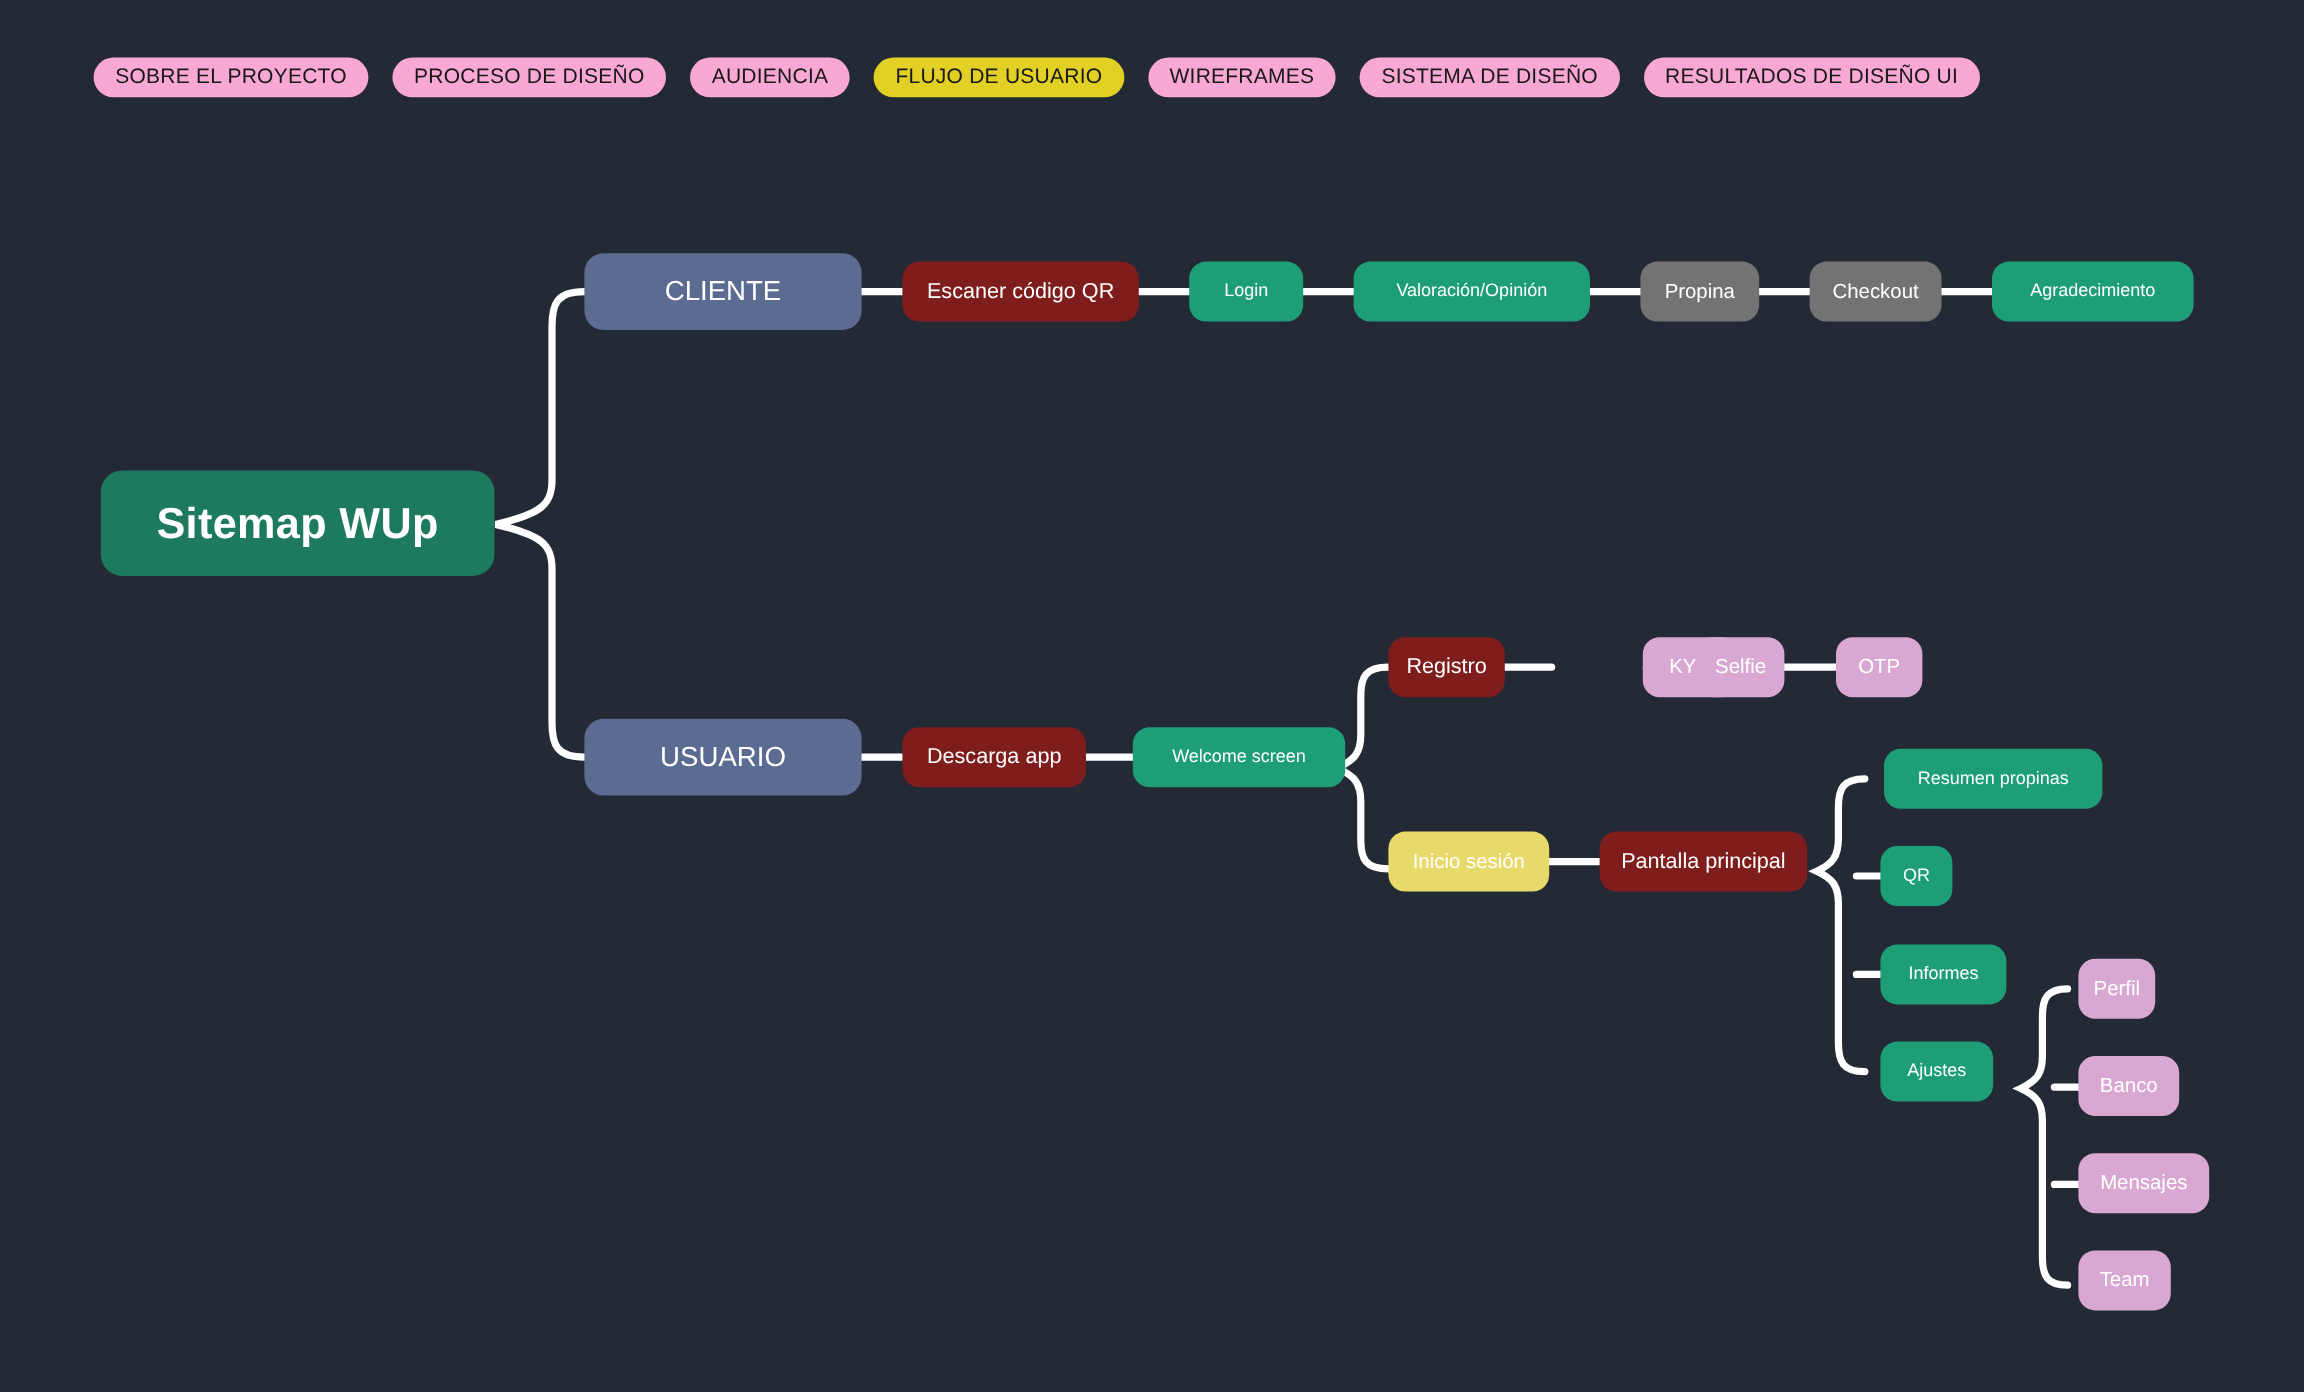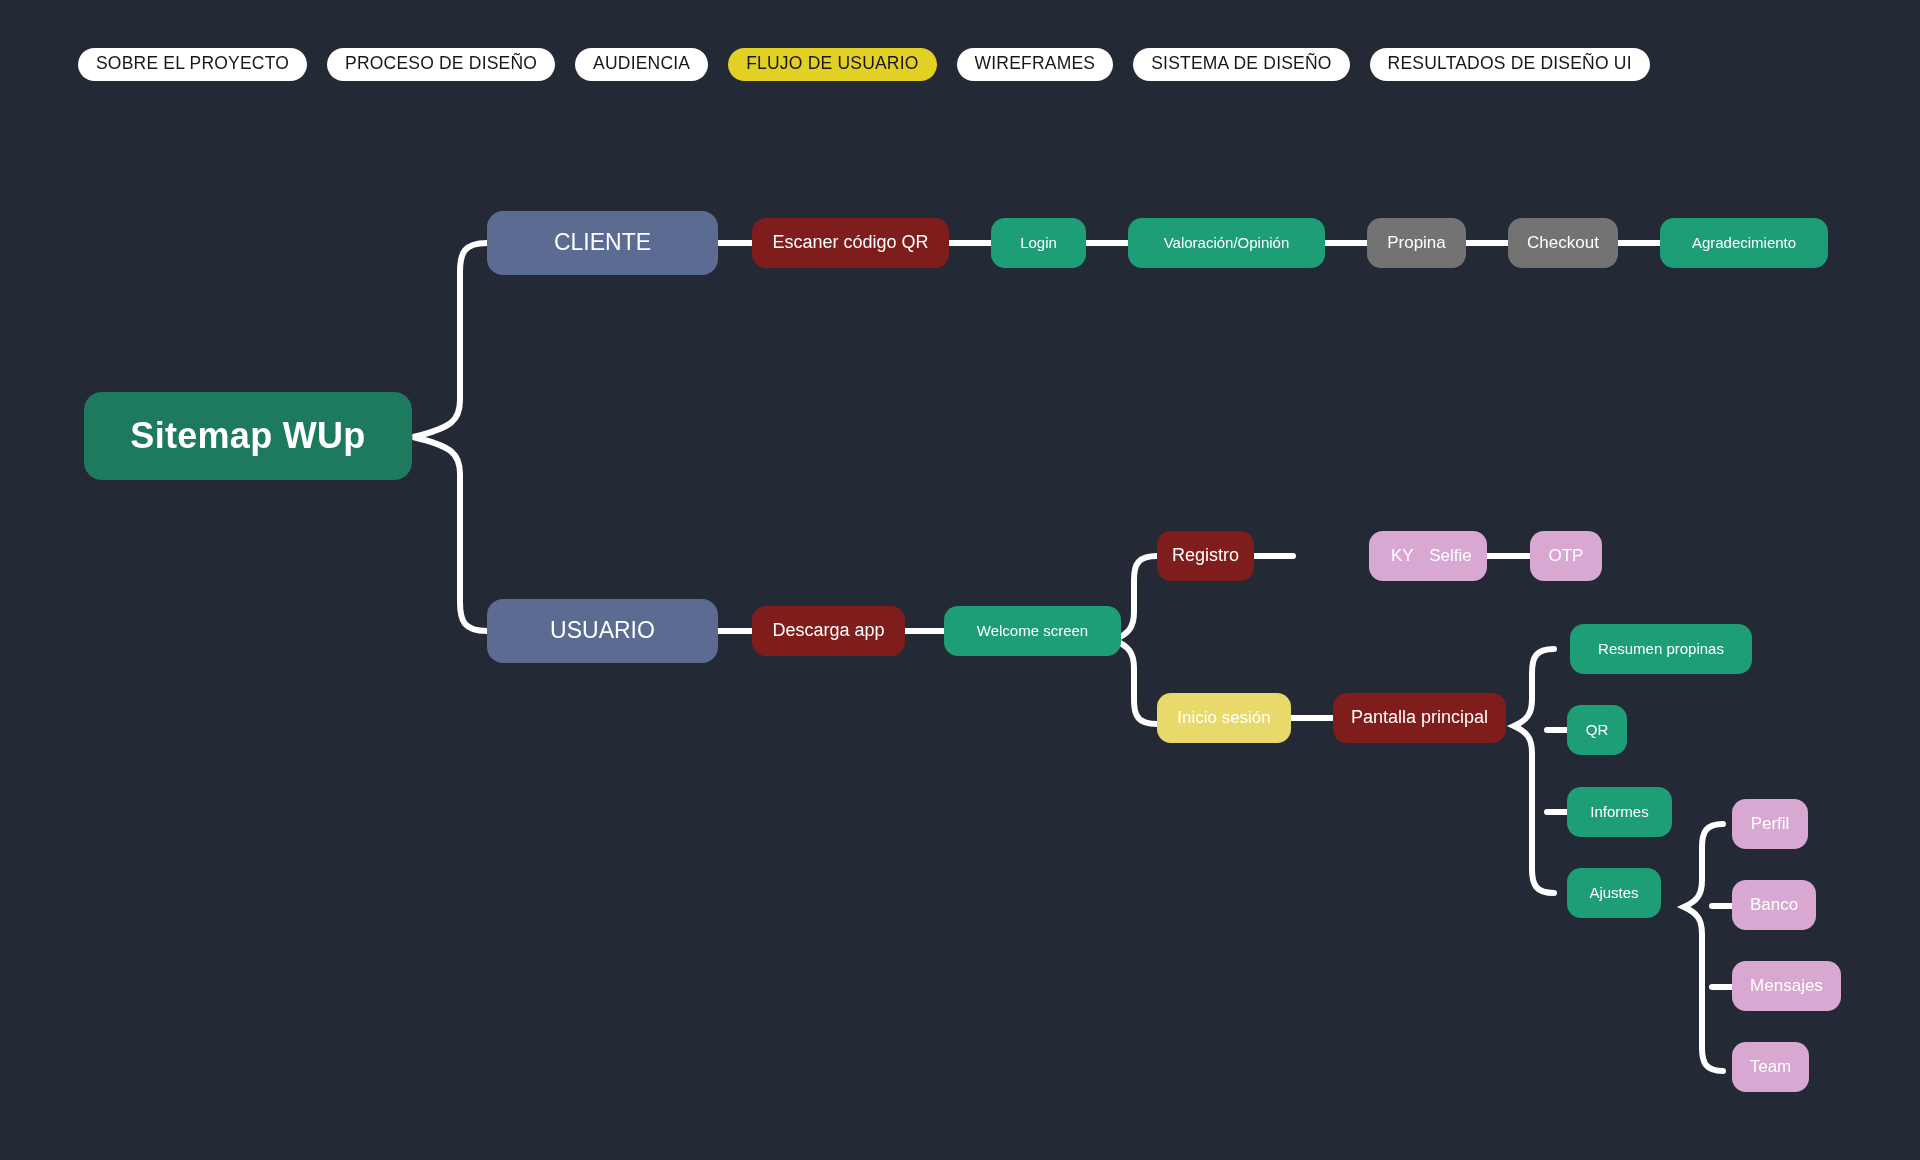--- a/index.html
+++ b/index.html
@@ -26,7 +26,7 @@
     gap: 20px;
   }
   .pill {
-    background: #ffffff;
+    background: #f9a8d4;
     color: #181818;
     border-radius: 999px;
     padding: 7px 18px 8px;

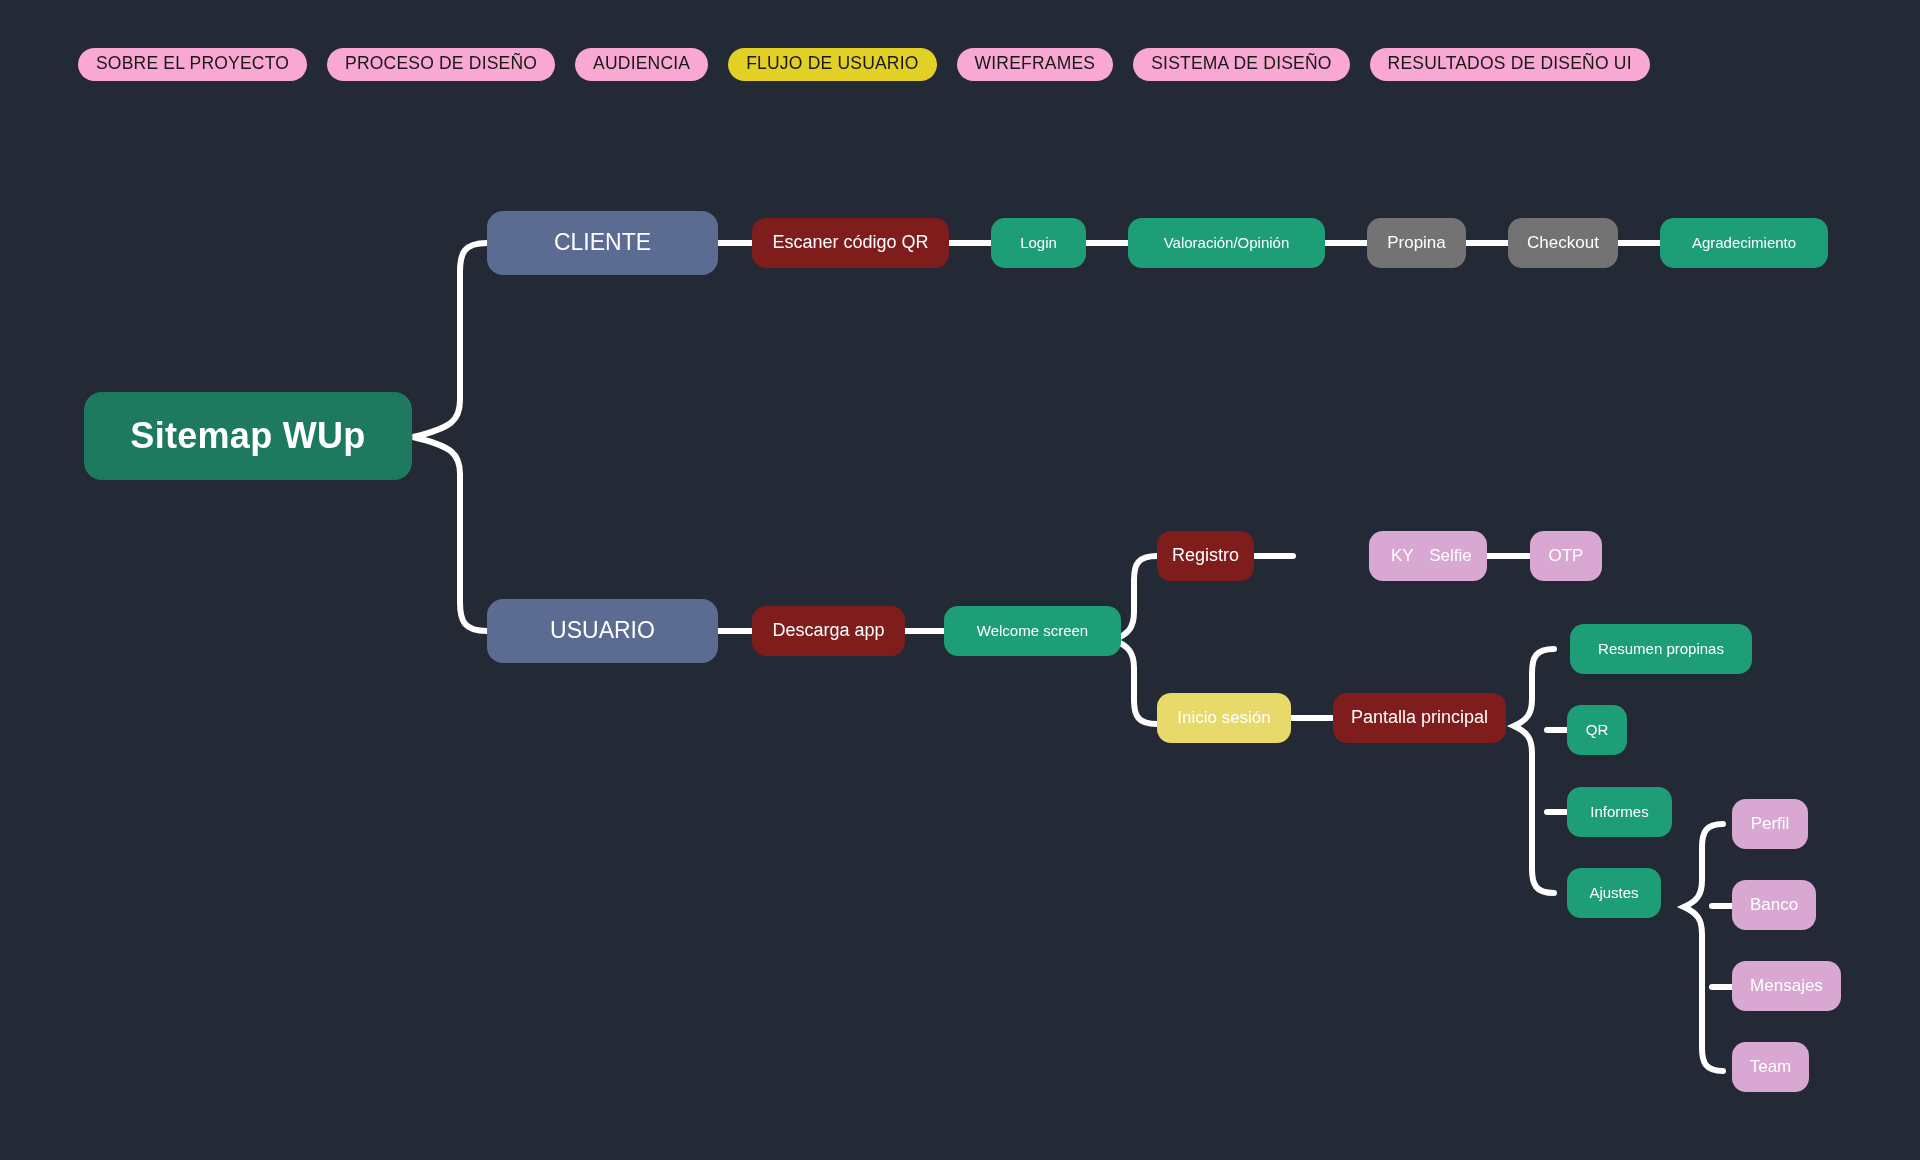--- a/index.html
+++ b/index.html
@@ -193,7 +193,7 @@
     <span>Ajustes</span>
   </div>
 
-  <div class="node n-pink" style="left:1732px; top:799px; width:76px; height:50px;">
+  <div class="node n-pink" style="left:1732px; top:799px; width:64px; height:50px;">
     <span>Perfil</span>
   </div>
   <div class="node n-pink" style="left:1732px; top:880px; width:84px; height:50px;">

